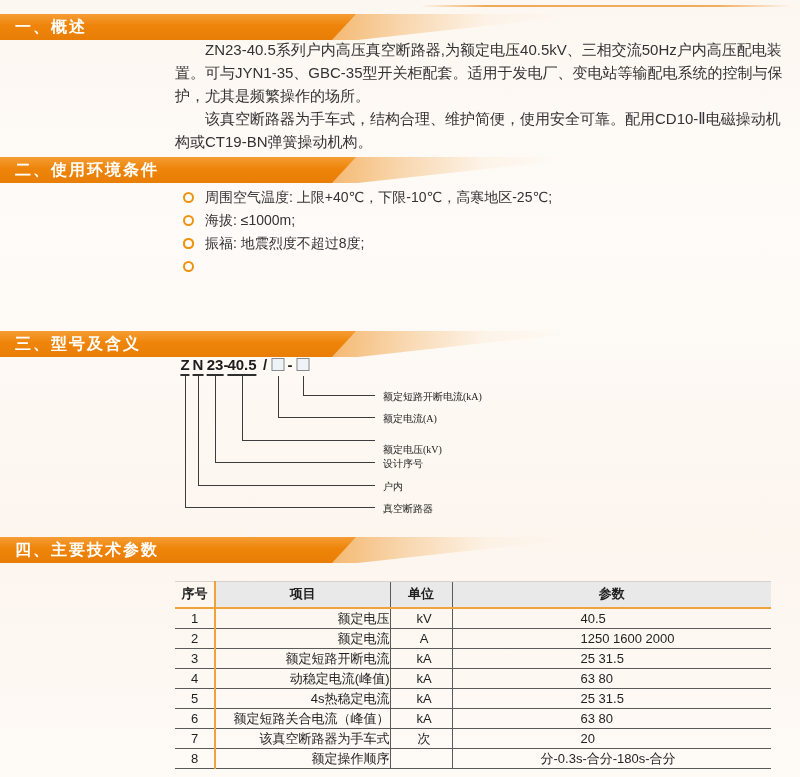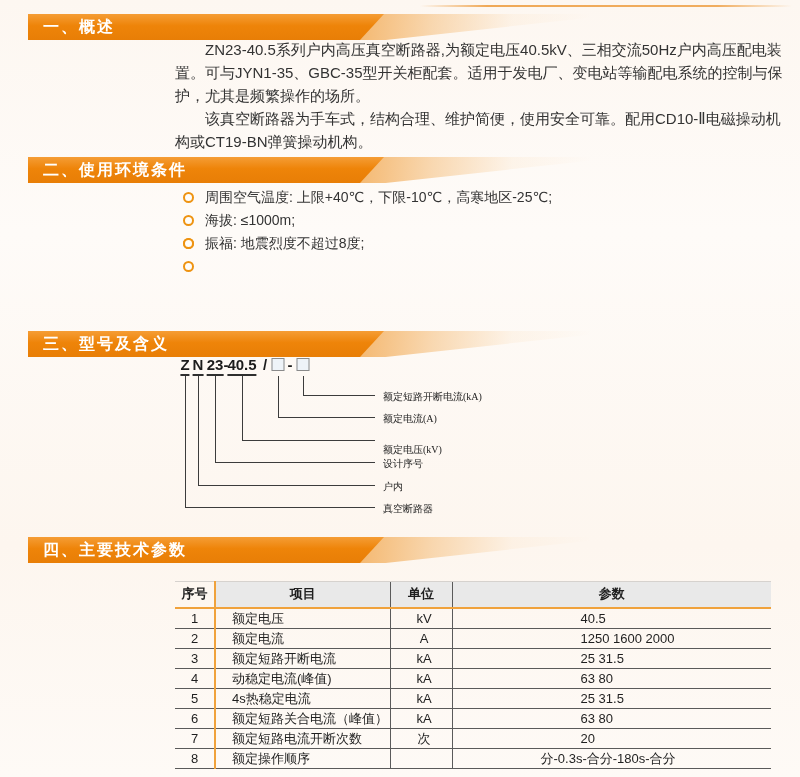--- a/index.html
+++ b/index.html
@@ -10,7 +10,7 @@
     background:linear-gradient(180deg,#fdf7f1 0%, #fefbf8 30%, #fdf6ef 70%, #fefaf6 100%);
   }
   
-  .banner { position:absolute; left:0; width:600px; height:26px;margin-left:28px; }
+  .banner { position:absolute; left:0; width:600px; height:26px; }
   .banner .bar {
     position:absolute; left:0; top:0; width:356px; height:26px; z-index:2;
     background:linear-gradient(180deg,#f59d35 0%, var(--banner,#ee8409) 45%, #e87e06 100%);

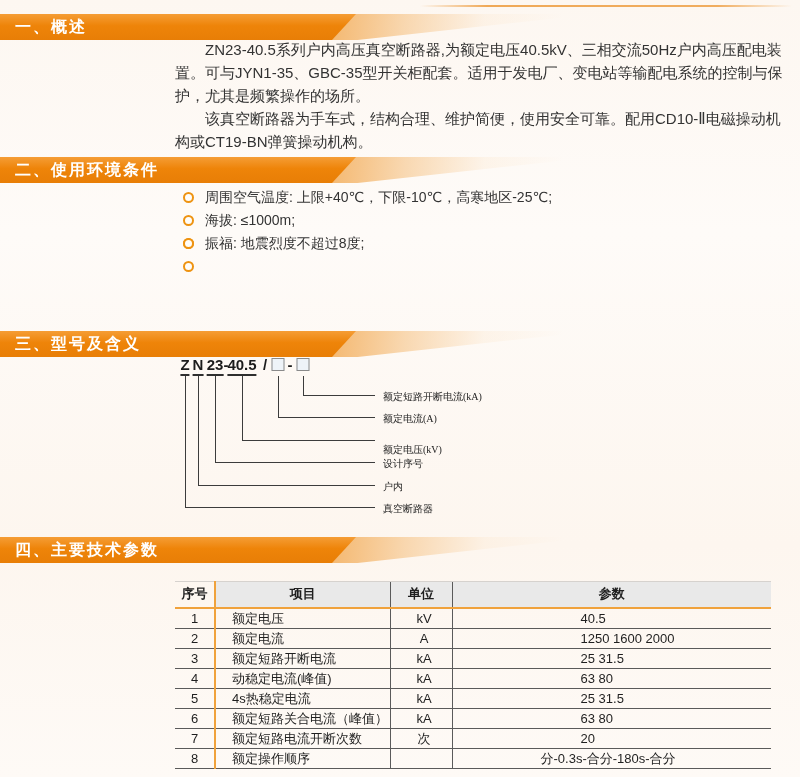--- a/index.html
+++ b/index.html
@@ -60,7 +60,7 @@
   .params-table td, .params-table th { overflow:hidden; white-space:nowrap; }
   .params-table td { height:19px; line-height:19px; }
   .params-table td:nth-child(1) { text-align:center; }
-  .params-table td:nth-child(2) { padding-left:16px; }
+  .params-table td:nth-child(2) { padding-left:16px;text-align:right; }
   .params-table td:nth-child(3) { text-align:center;padding-left:6px; }
   .params-table td:nth-child(4) { padding-left:128px; }
   .params-table tbody tr:last-child td:nth-child(4) { padding-left:88px; }

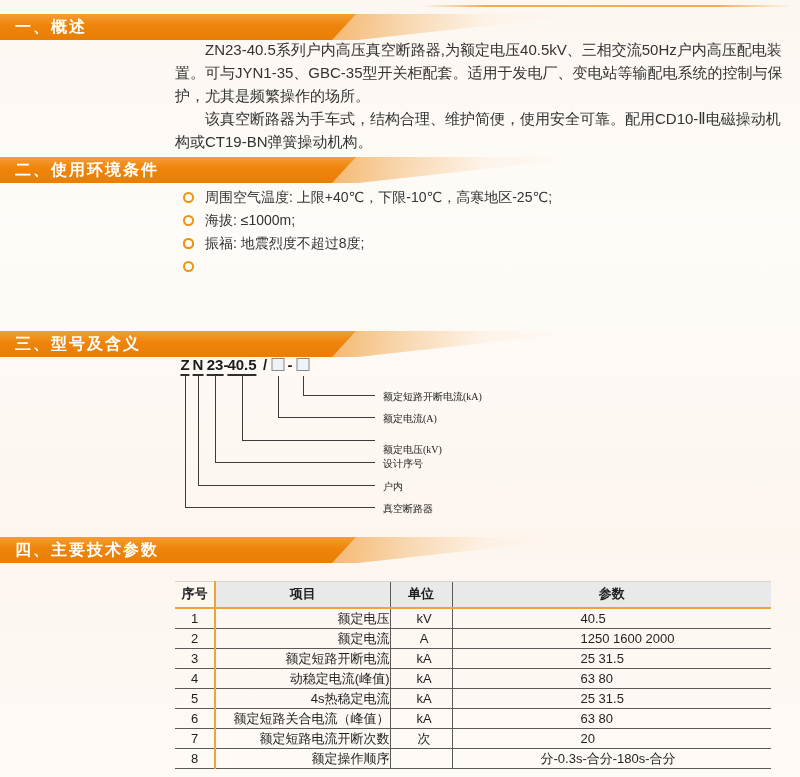--- a/index.html
+++ b/index.html
@@ -189,7 +189,7 @@
         </tr>
         <tr>
           <td>7</td>
-          <td>额定短路电流开断次数</td>
+          <td>该真空断路器为手车式</td>
           <td>次</td>
           <td>20</td>
         </tr>

